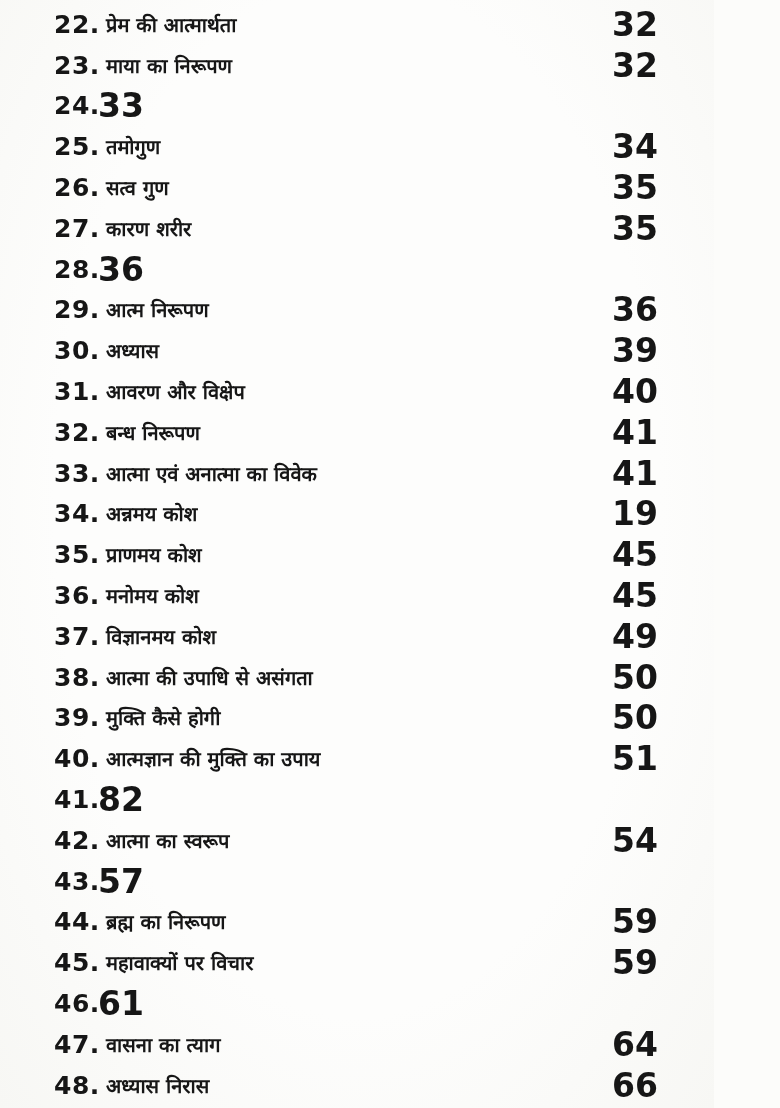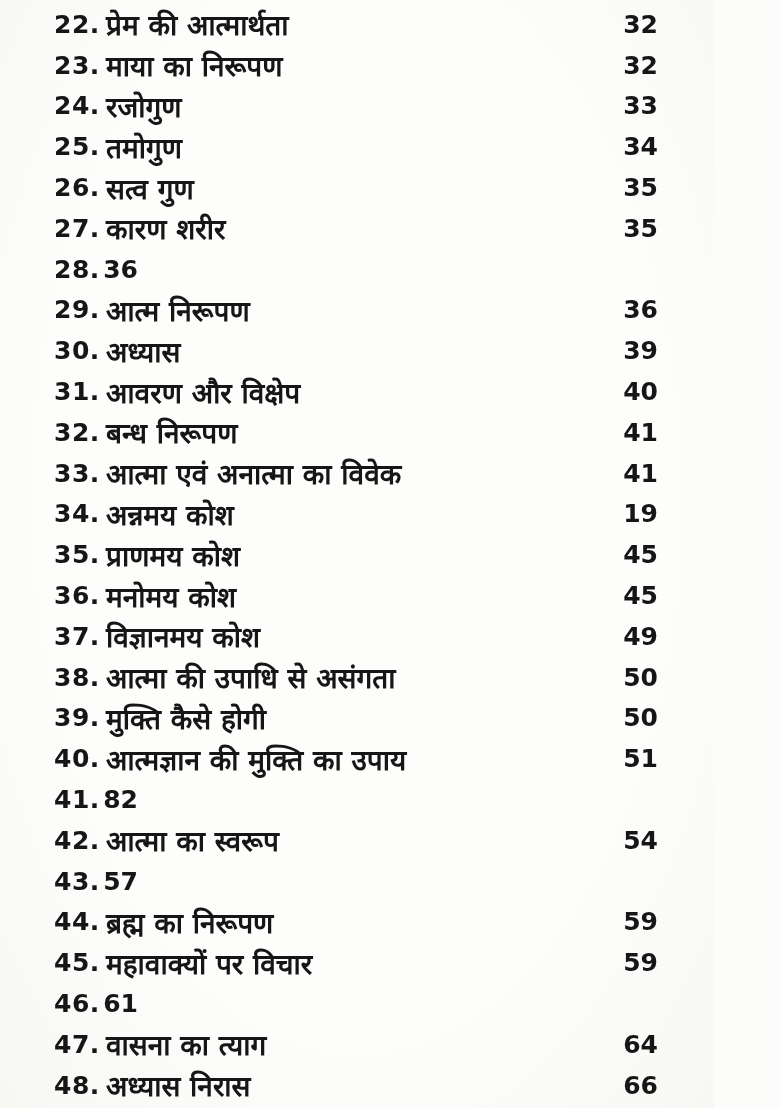--- a/index.html
+++ b/index.html
@@ -39,7 +39,7 @@
   .toc-title {
     flex: 1 1 auto;
     text-align: left;
-    font-size: 28px;
+    font-size: 20px;
     padding-left: 8px;
     white-space: nowrap;
     overflow: hidden;

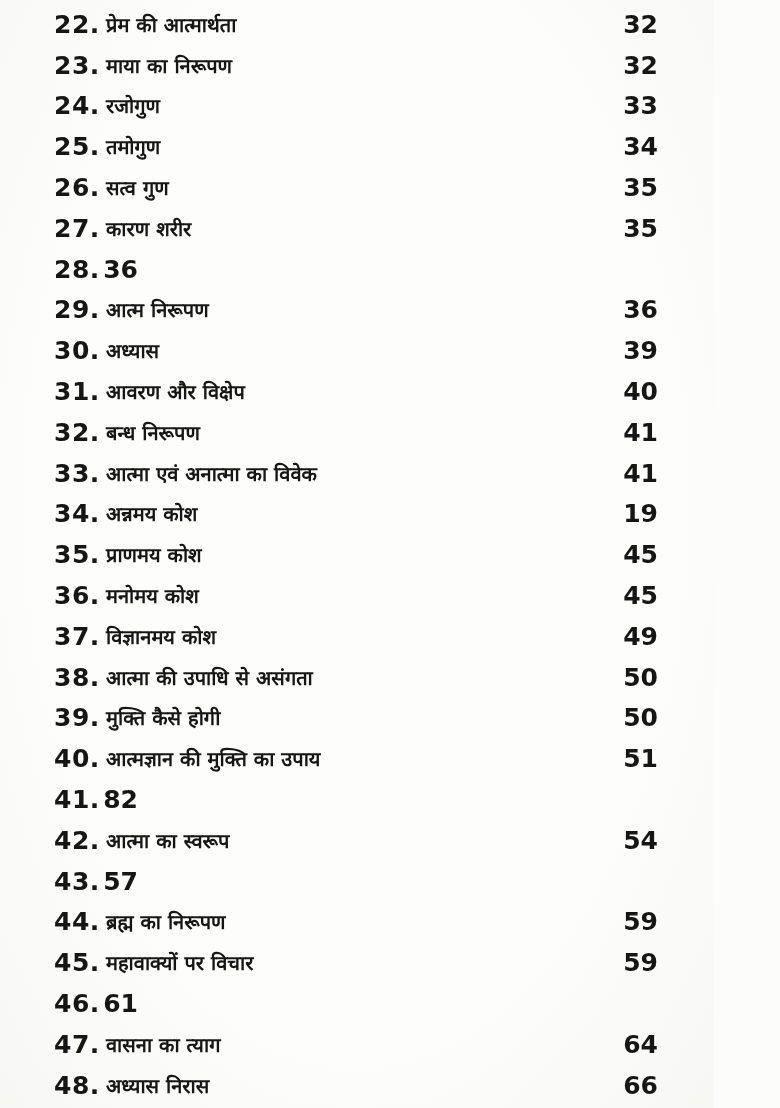--- a/index.html
+++ b/index.html
@@ -47,7 +47,7 @@
   .toc-page {
     flex: 0 0 auto;
     text-align: right;
-    font-size: 25px;
+    font-size: 33px;
     min-width: 40px;
   }
 </style>

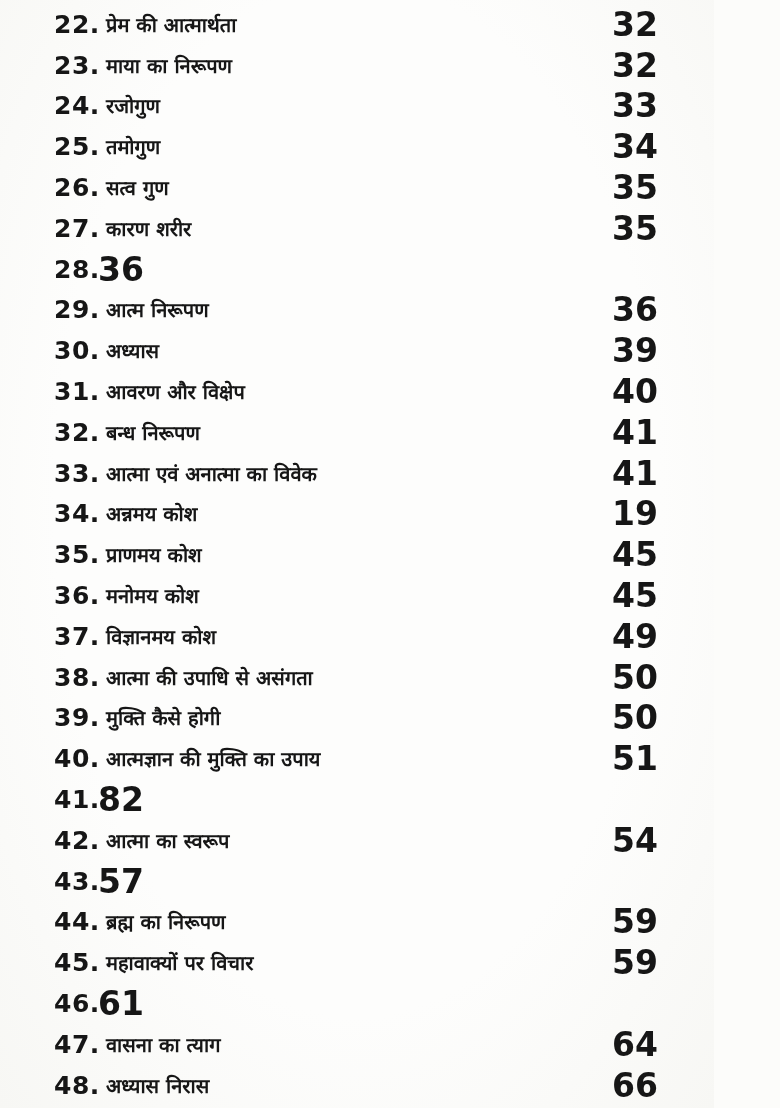--- a/index.html
+++ b/index.html
@@ -68,7 +68,6 @@
       </div>
       <div class="toc-row">
         <span class="toc-num">24.</span>
-        <span class="toc-title">रजोगुण</span>
         <span class="toc-page">33</span>
       </div>
       <div class="toc-row">

